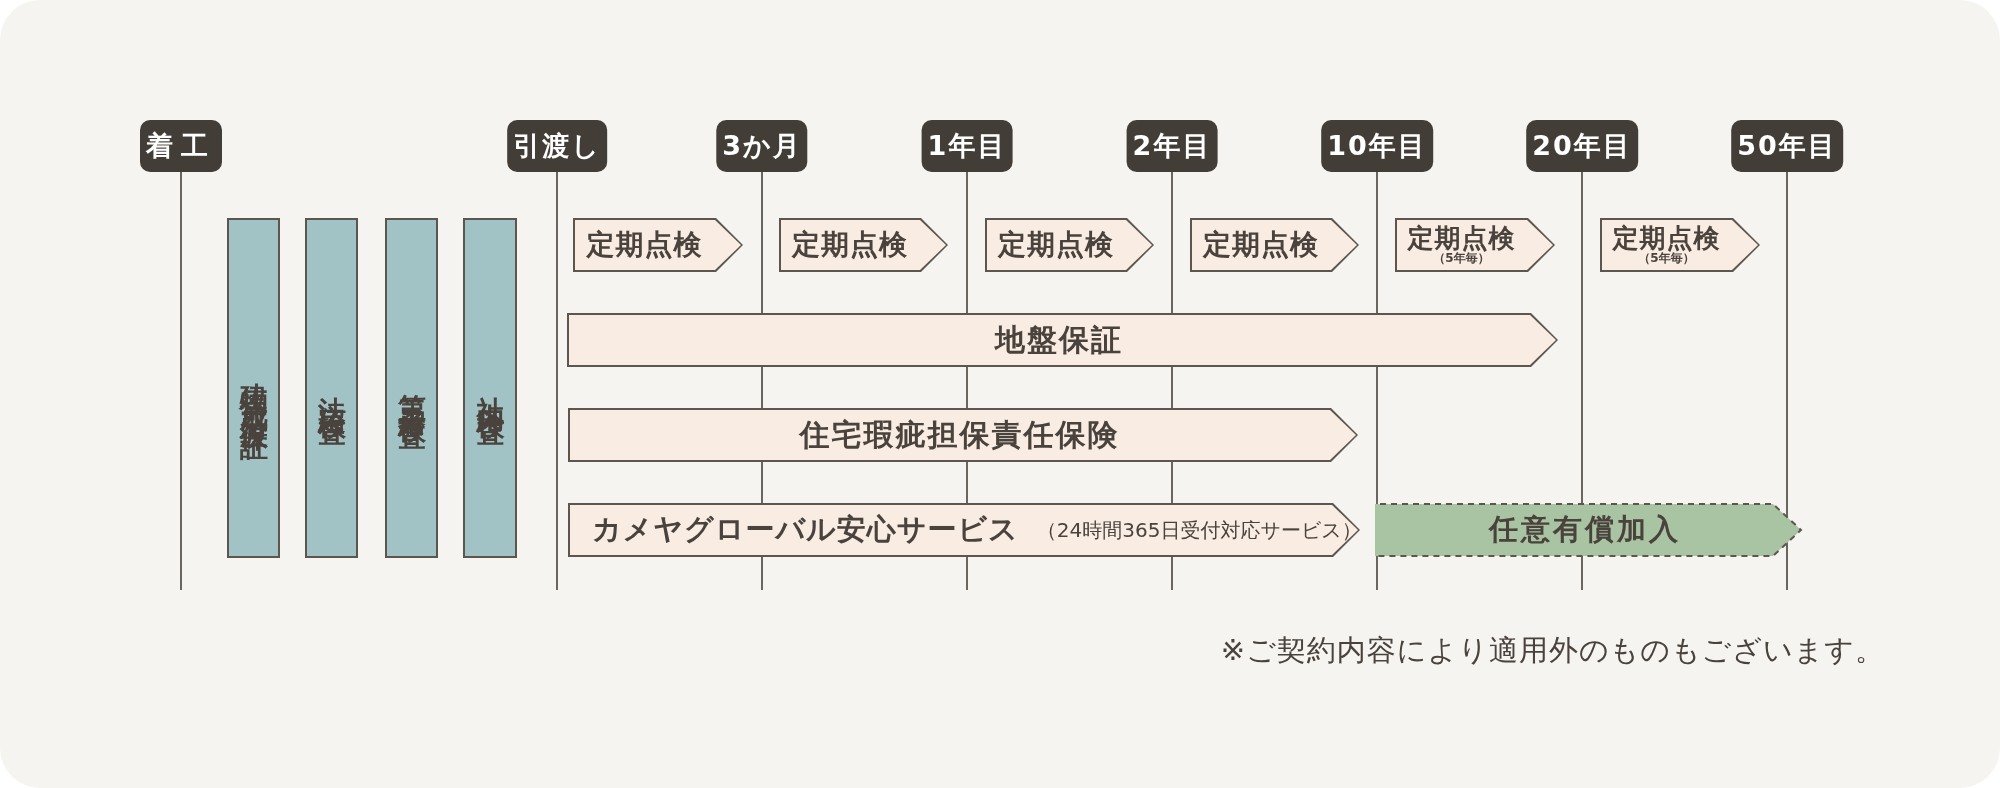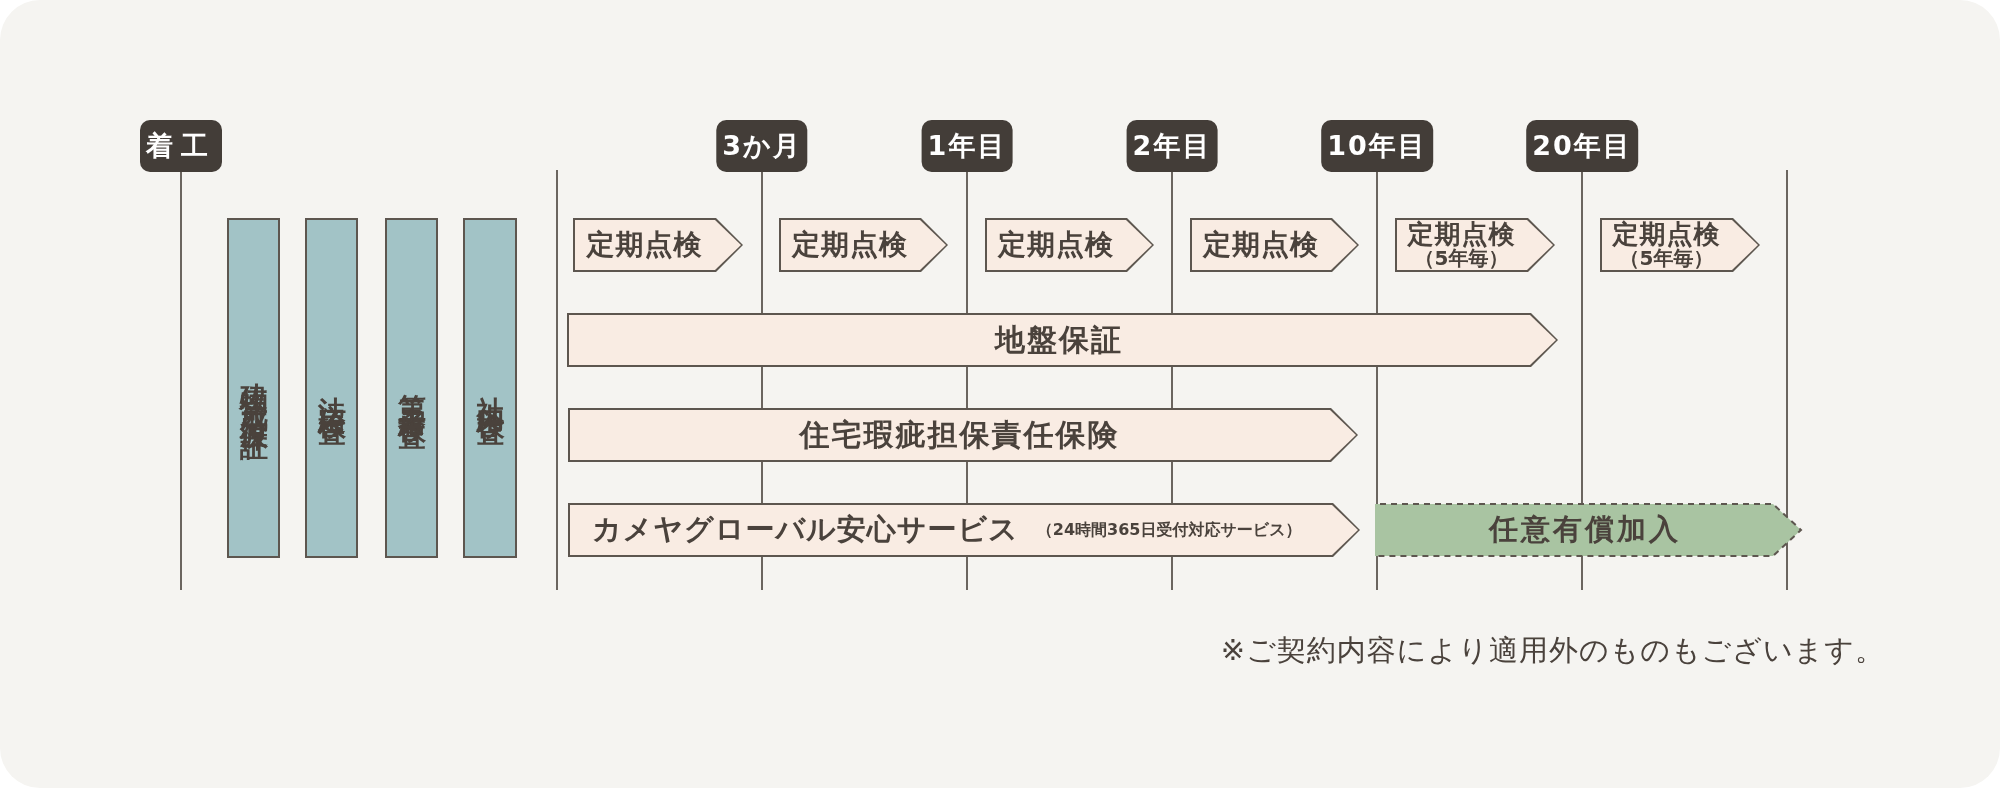--- a/index.html
+++ b/index.html
@@ -68,6 +68,9 @@
 
   <div class="ms" style="left:181px">
       <div class="ms-box" style="letter-spacing:8px">着工</div>
+    </div>
+  <div class="ms" style="left:557px">
+      <div class="ms-box">引渡し</div>
     </div>
   <div class="ms" style="left:762px">
       <div class="ms-box">3か月</div>

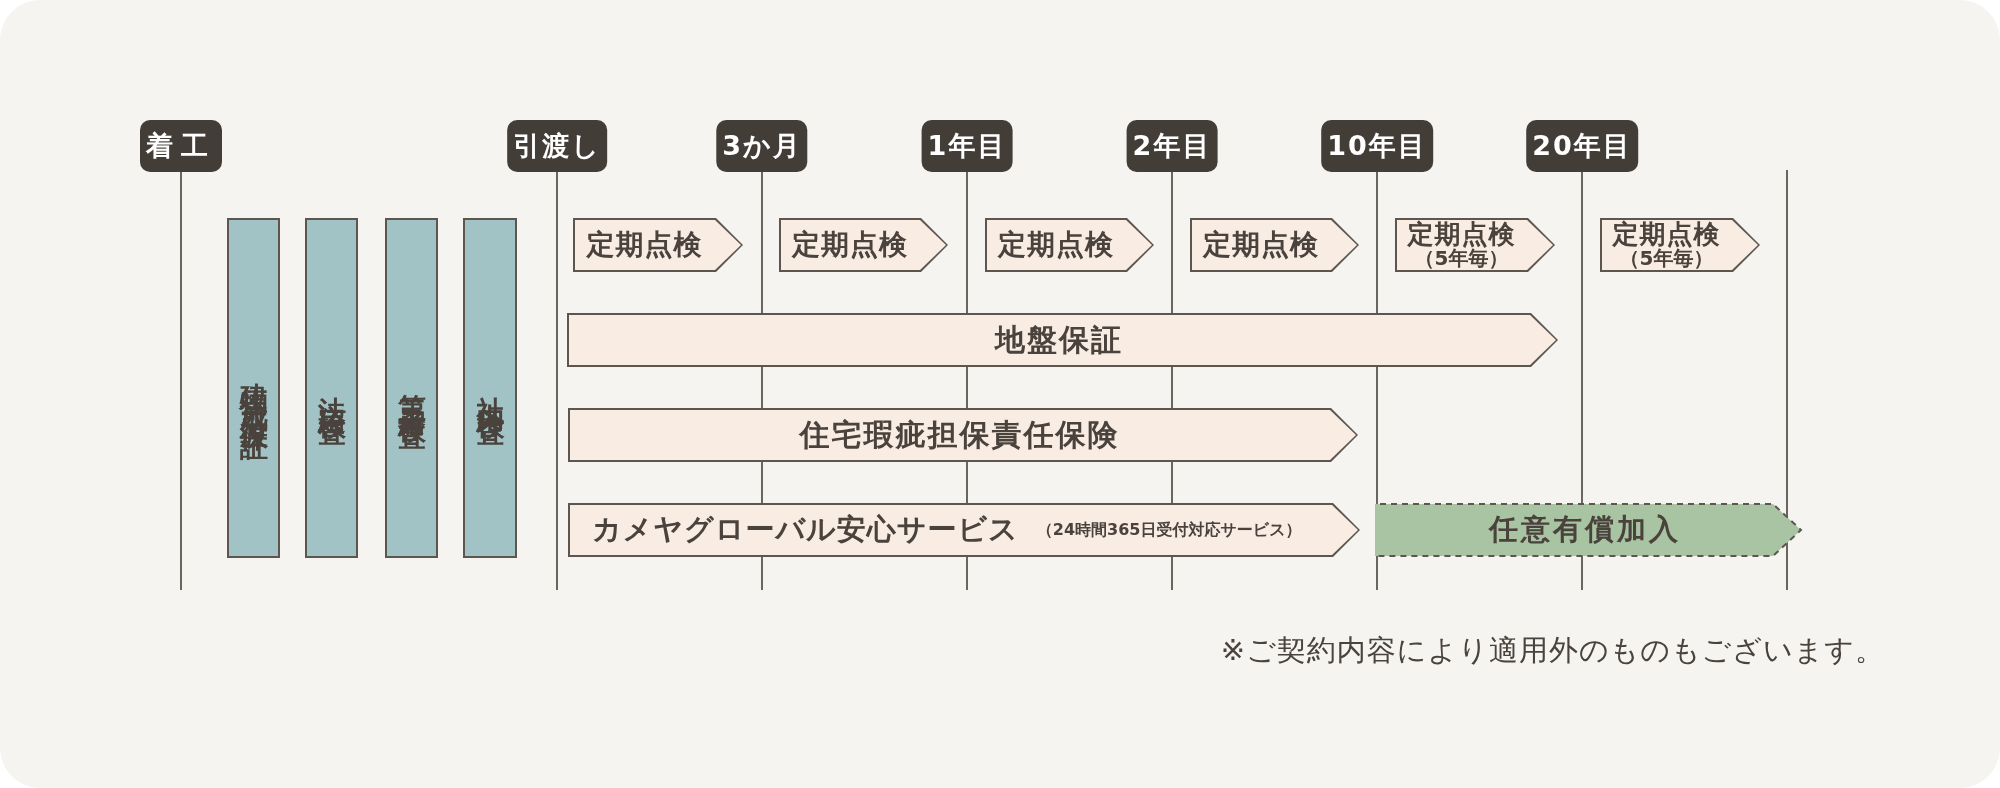--- a/index.html
+++ b/index.html
@@ -86,6 +86,9 @@
     </div>
   <div class="ms" style="left:1582px">
       <div class="ms-box">20年目</div>
+    </div>
+  <div class="ms" style="left:1787px">
+      <div class="ms-box">50年目</div>
     </div>
 
   <div class="pbar" style="left:227px;width:53px">

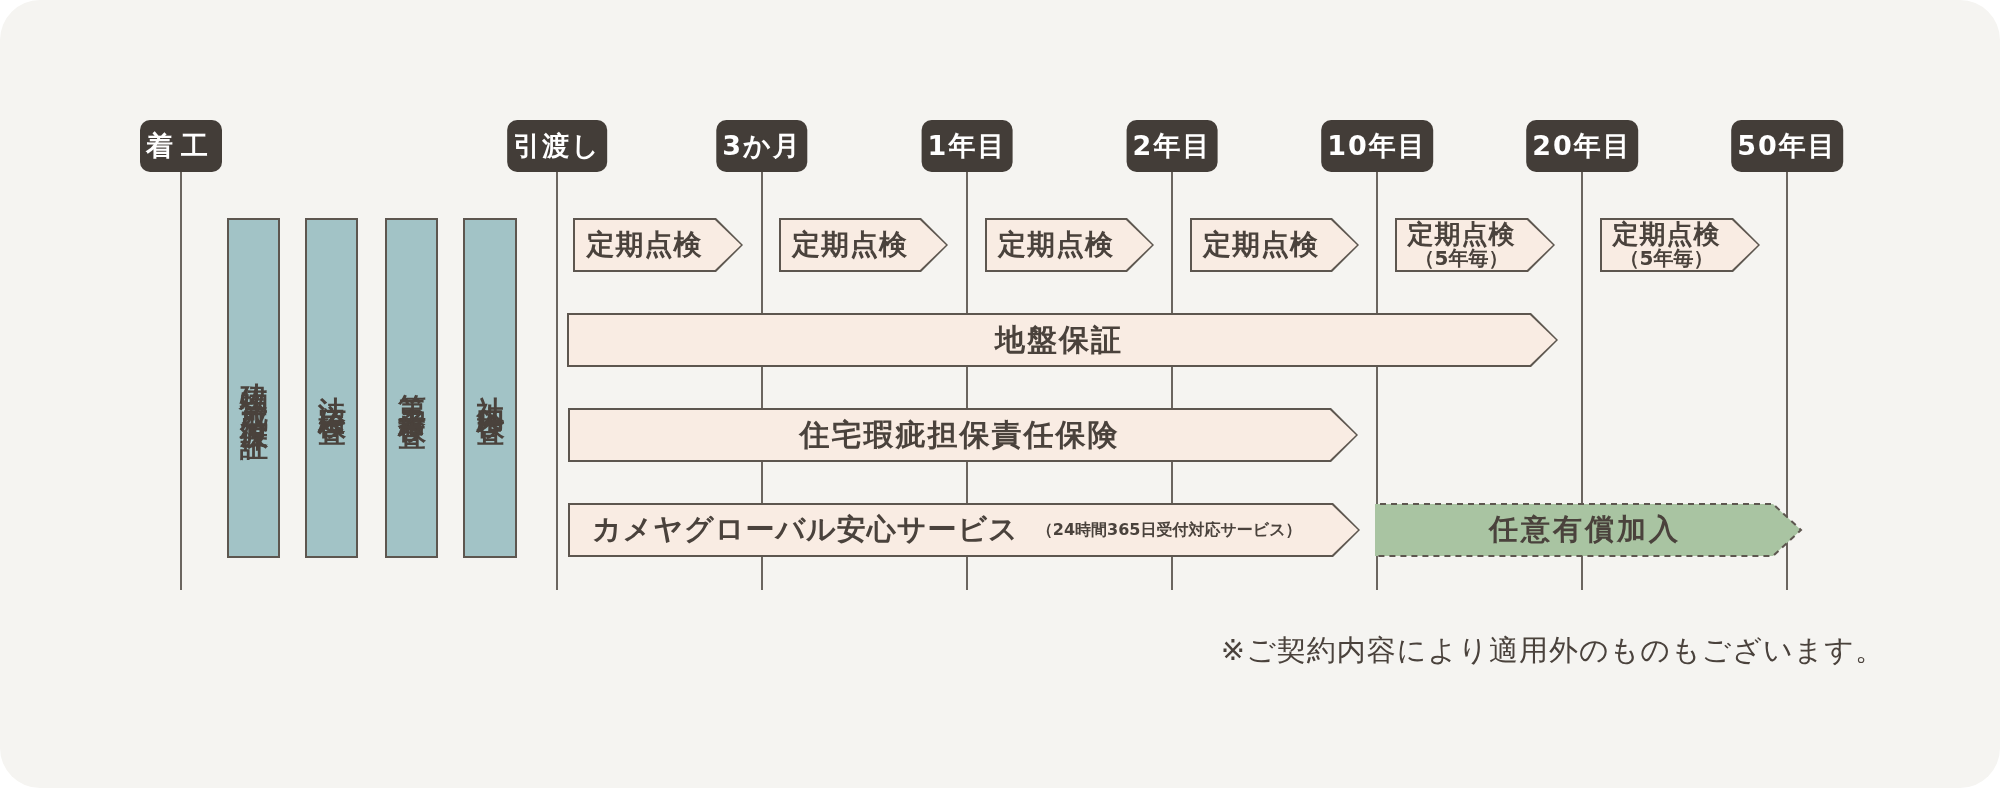--- a/index.html
+++ b/index.html
@@ -33,7 +33,7 @@
   .arrow .txt{position:absolute;inset:0 27px 0 0;display:flex;flex-direction:column;
     align-items:center;justify-content:center;font-weight:600;color:var(--c-text);}
   .arrow .main{font-size:28px;letter-spacing:1px;line-height:1.05;white-space:nowrap;}
-  .arrow .sub{font-size:20px;letter-spacing:0;line-height:1.05;white-space:nowrap;}
+  .arrow .sub{font-size:12px;letter-spacing:0;line-height:1.05;white-space:nowrap;}
   .arrow.small5 .main{font-size:26px;}
 
   

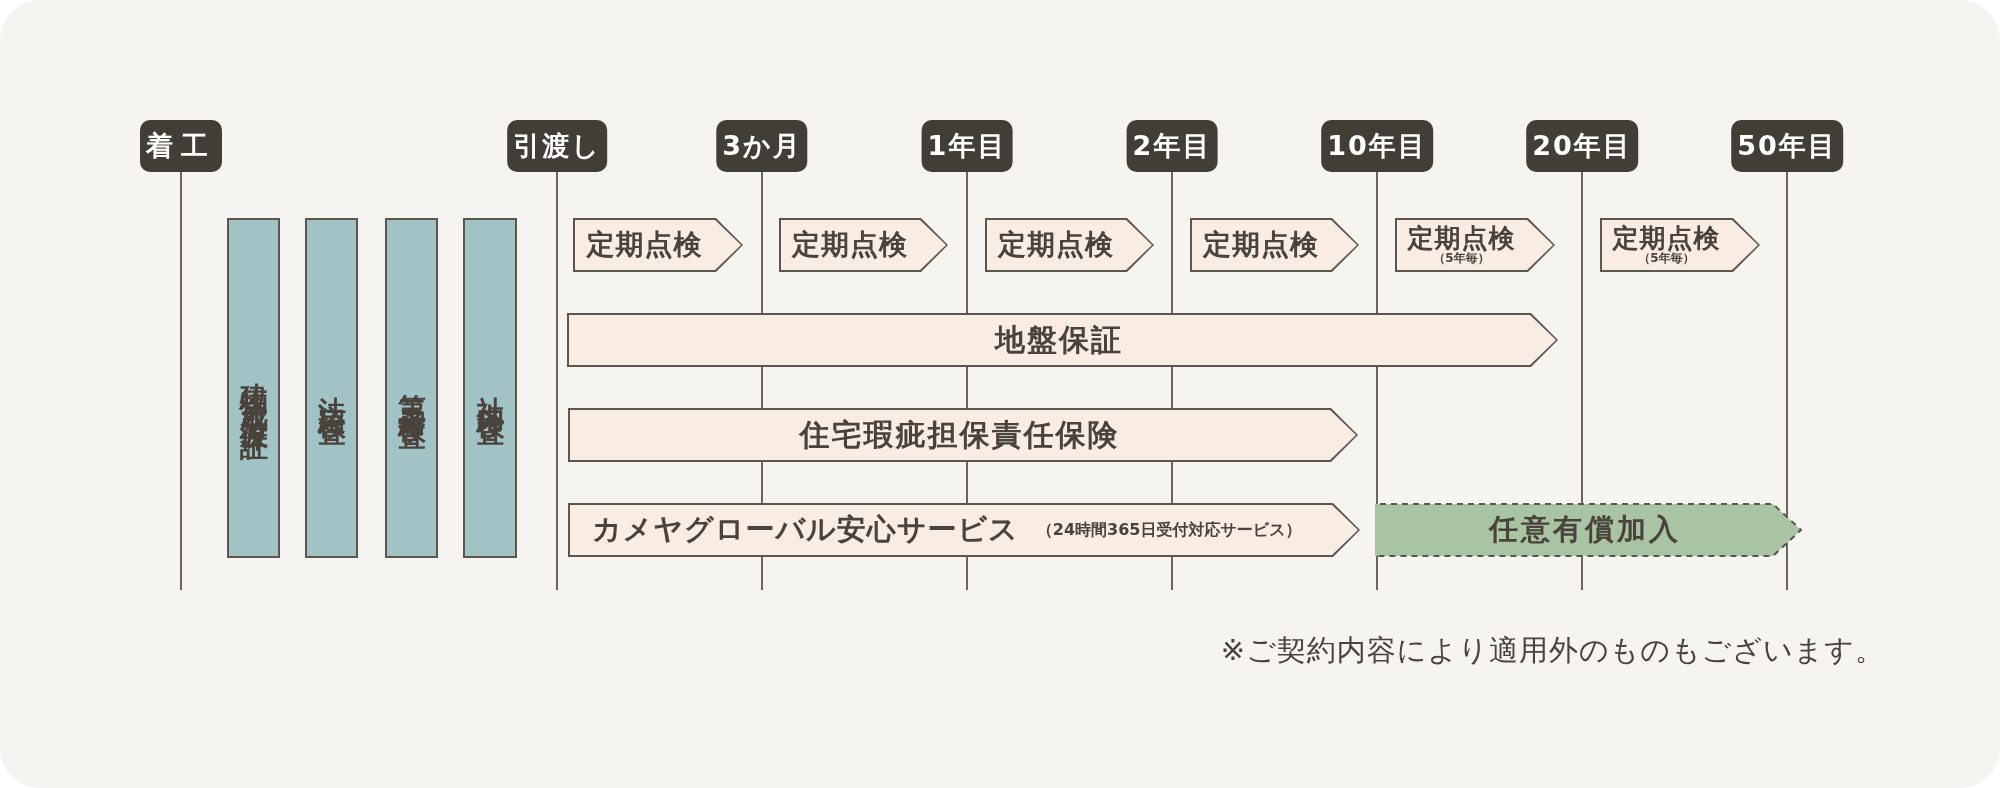--- a/index.html
+++ b/index.html
@@ -41,7 +41,7 @@
   .ktxt{position:absolute;inset:0 30px 0 24px;display:flex;align-items:center;justify-content:flex-start;
     gap:18px;color:var(--c-text);}
   .ktxt .kmain{font-size:29px;font-weight:600;letter-spacing:1px;white-space:nowrap;}
-  .ktxt .knote{font-size:16px;font-weight:700;letter-spacing:0;white-space:nowrap;}
+  .ktxt .knote{font-size:20px;font-weight:400;letter-spacing:0;white-space:nowrap;}
 
   
   .opt{position:absolute;left:1375px;top:503px;width:428px;height:54px;z-index:2;}

